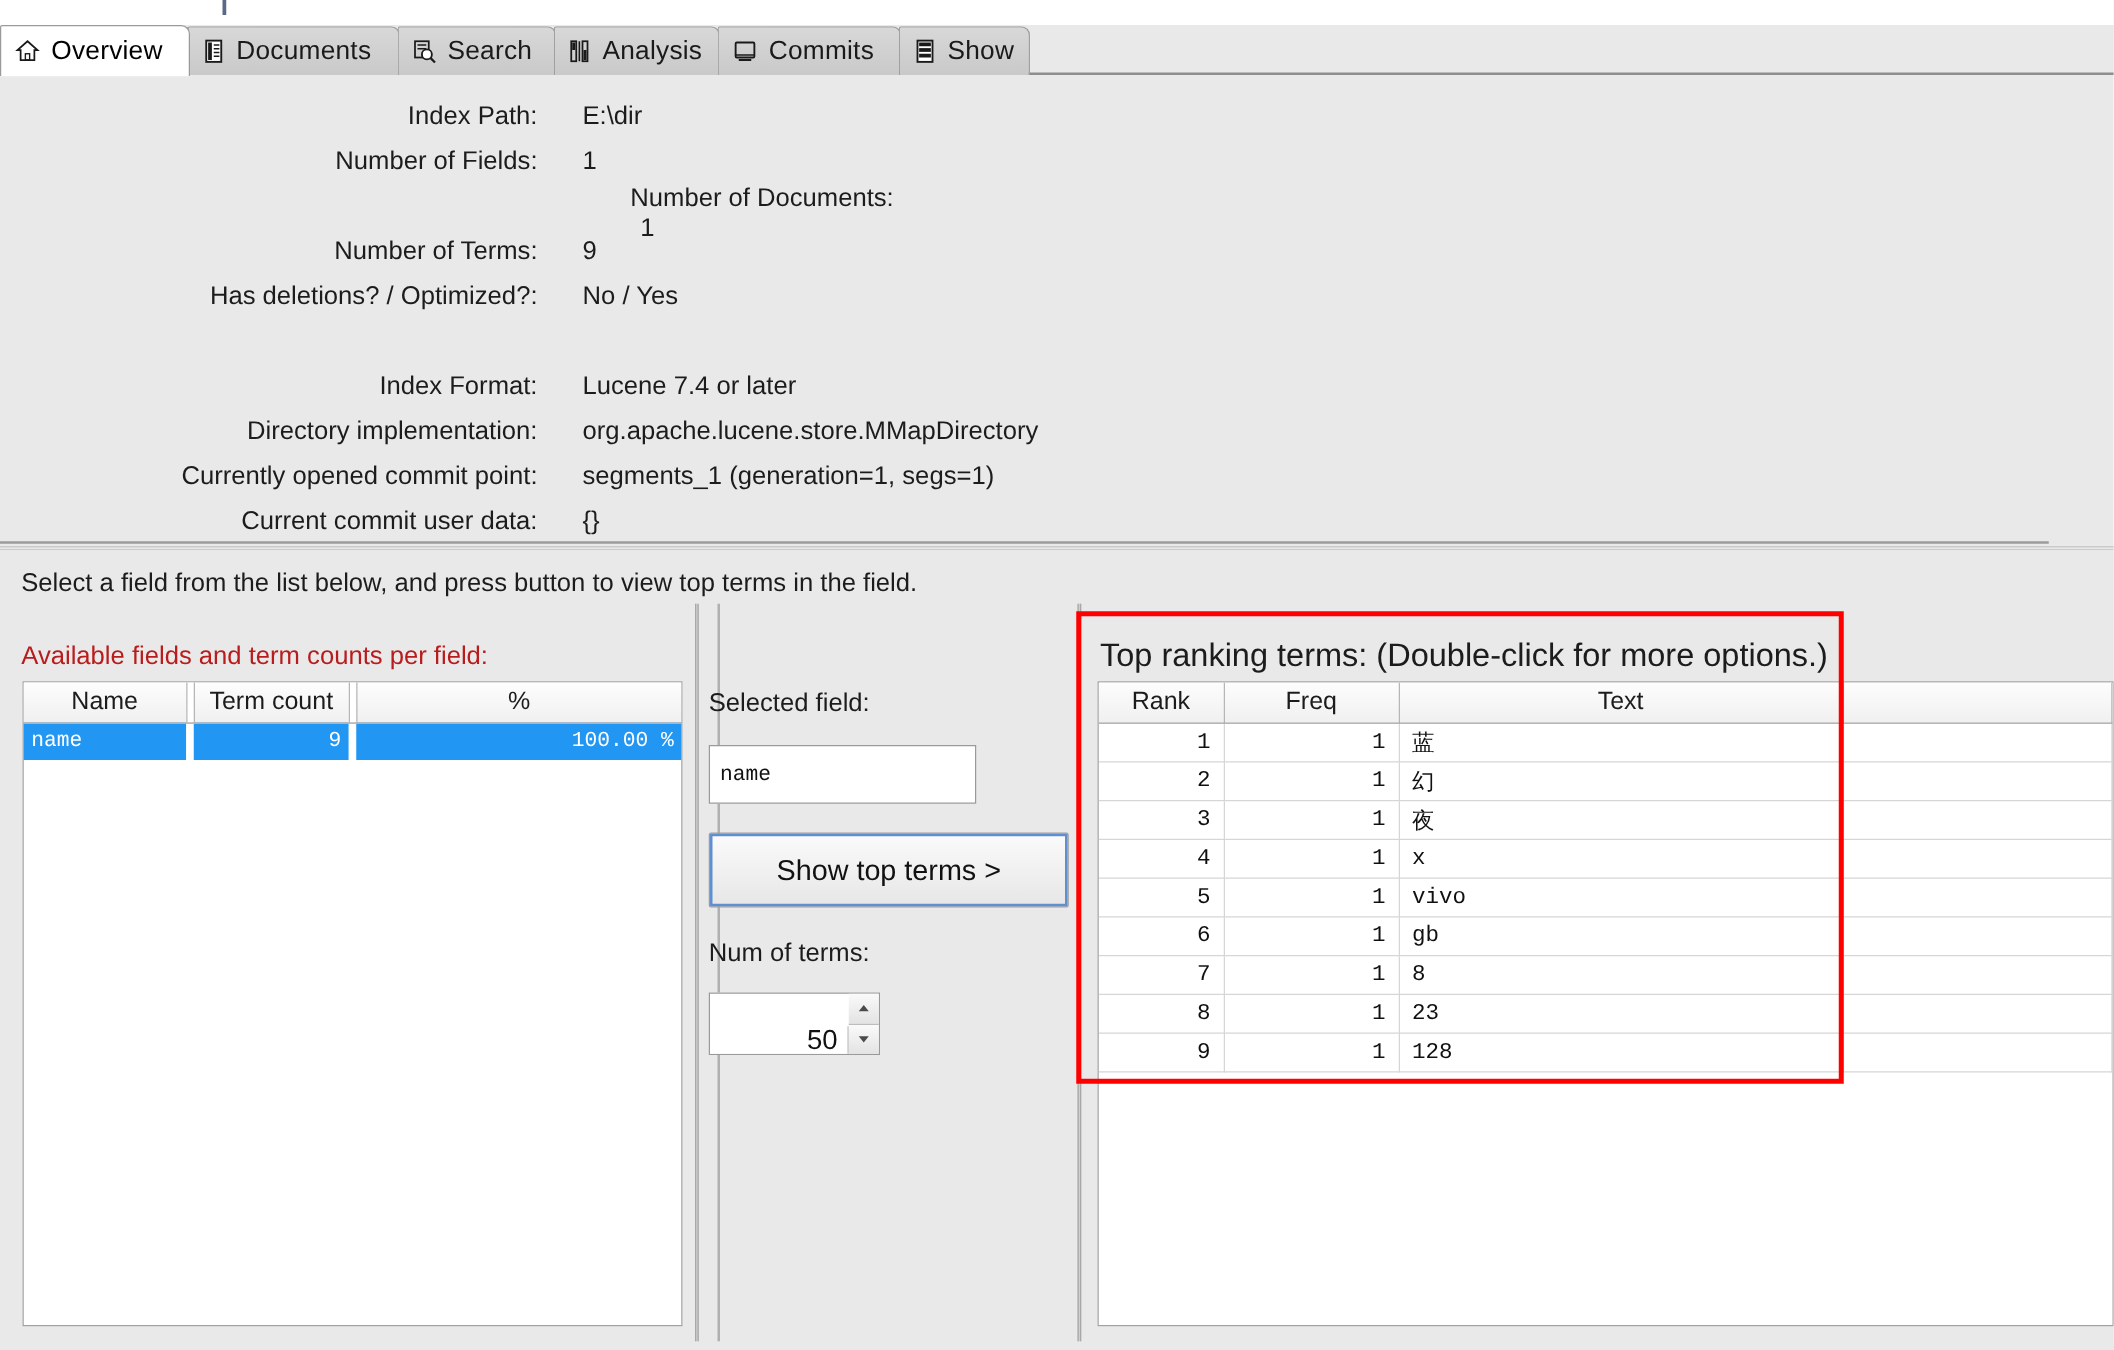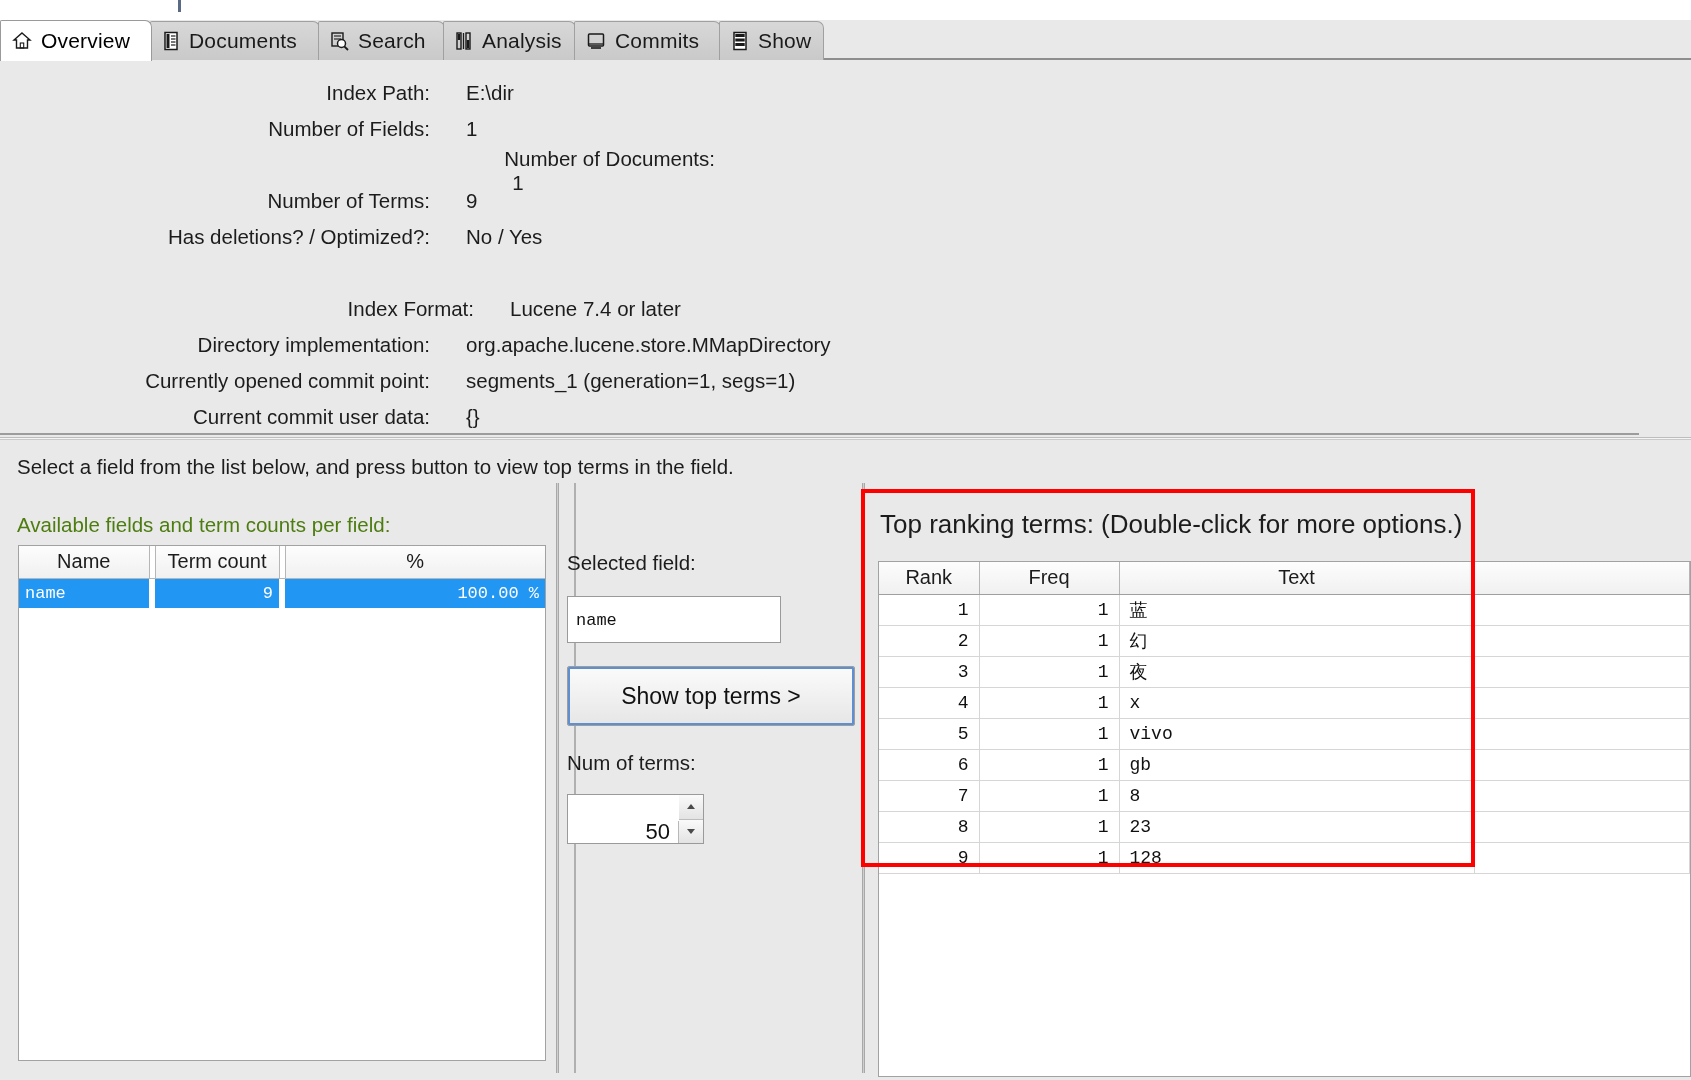--- a/index.html
+++ b/index.html
@@ -312,7 +312,7 @@
         <div class="infolabel">Has deletions? / Optimized?:</div>
         <div class="infoval">No / Yes</div>
       </div>
-      <div class="inforow" style="top: 231px; margin-left: 44px;">
+      <div class="inforow" style="top: 231px;">
         <div class="infolabel">Index Format:</div>
         <div class="infoval">Lucene 7.4 or later</div>
       </div>

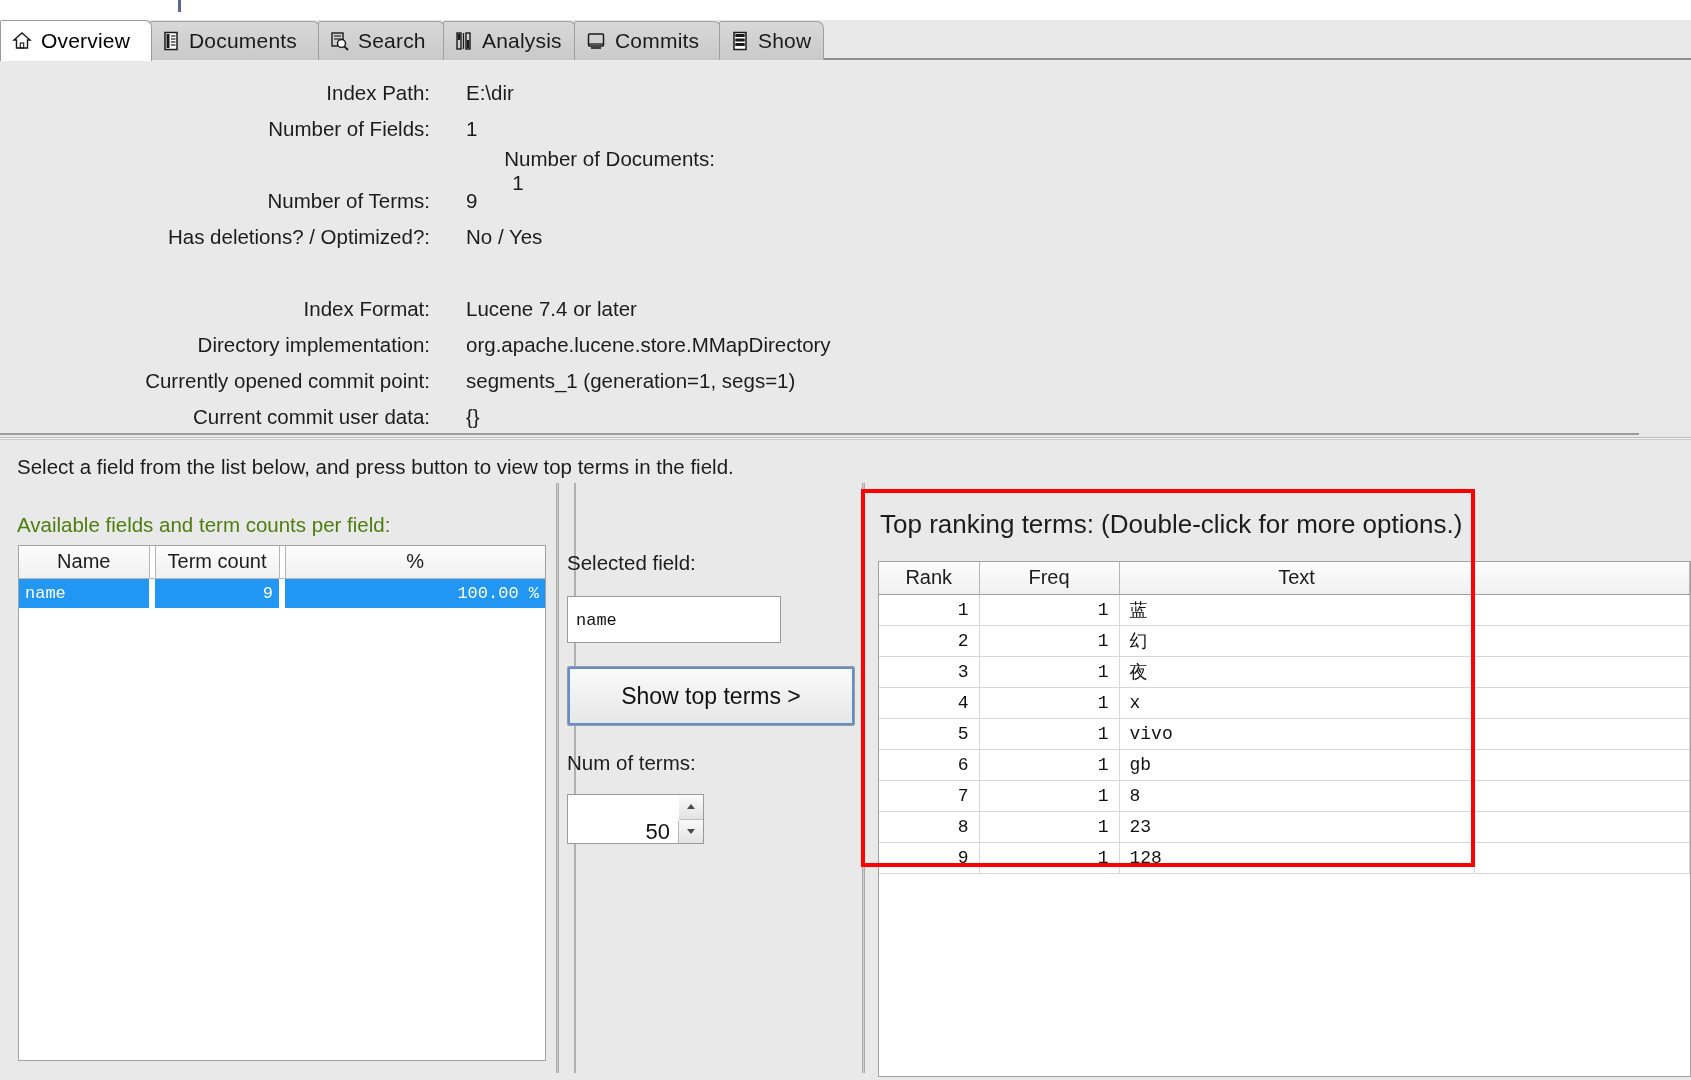--- a/index.html
+++ b/index.html
@@ -89,7 +89,7 @@
 
   .availlbl {
     position: absolute; left: 17px; top: 72px;
-    font-size: 20.5px; color: #4d7c0f;
+    font-size: 20.5px; color: #b91c1c;
   }
 
   

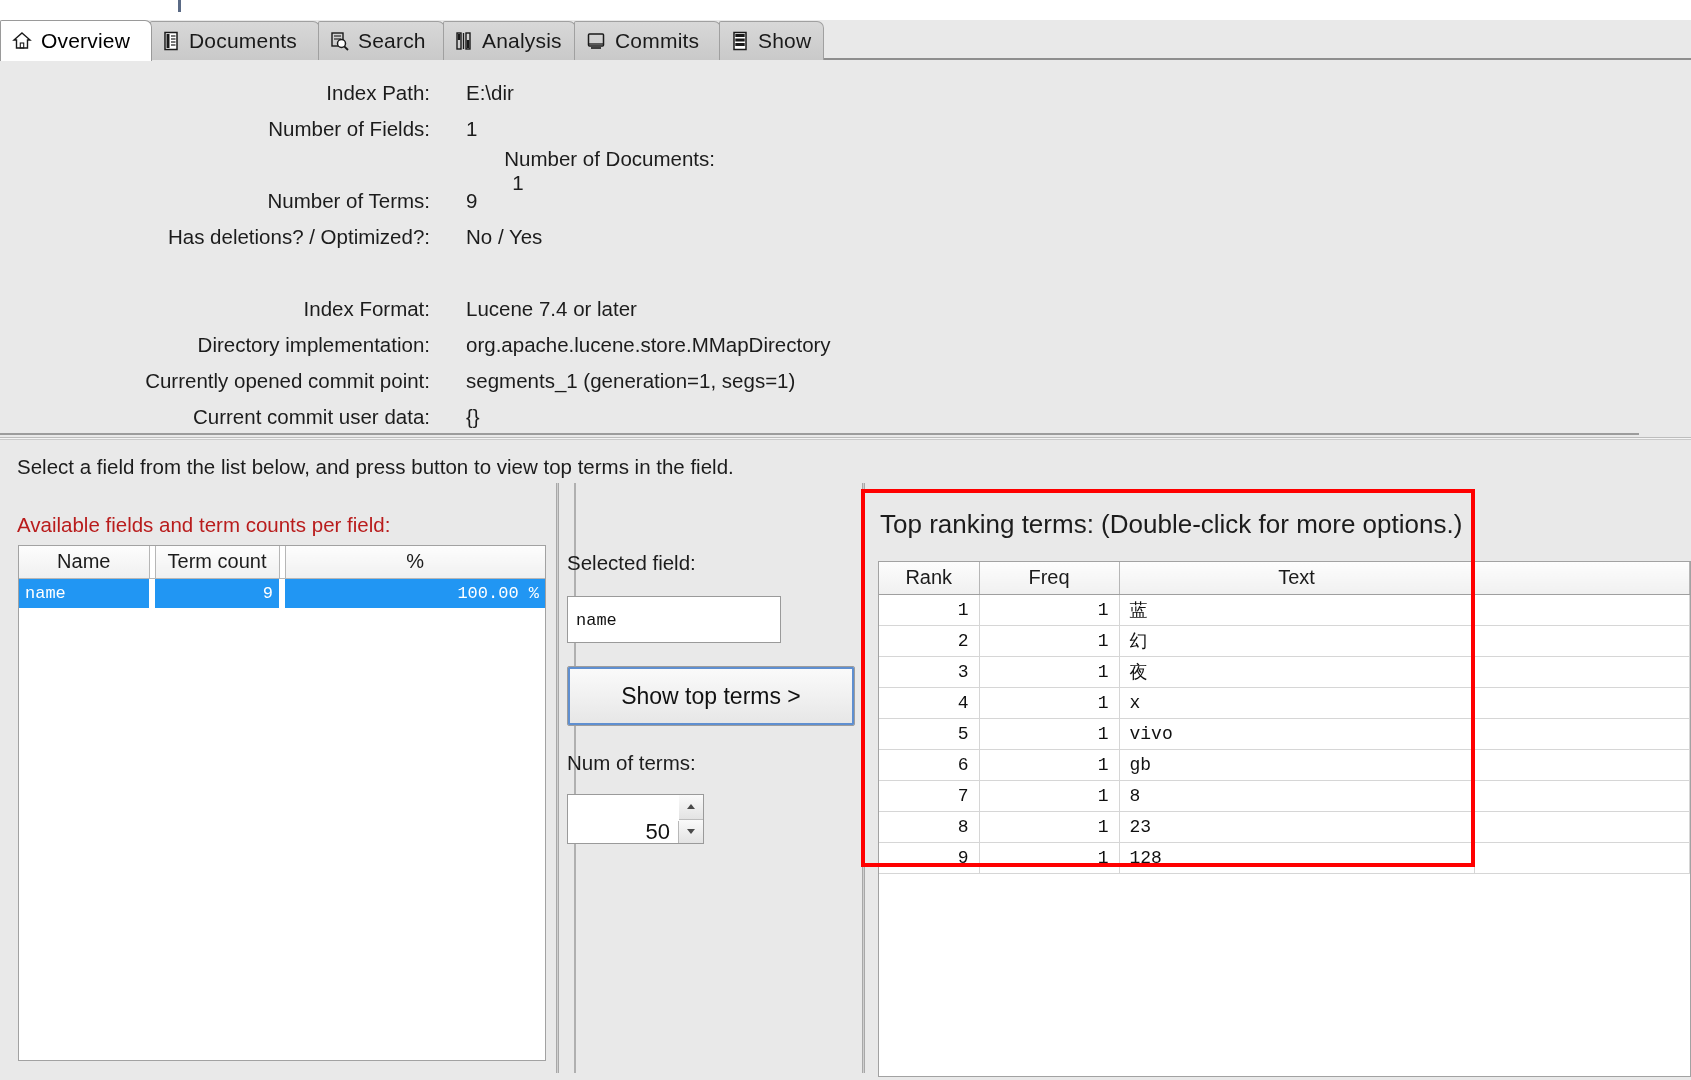--- a/index.html
+++ b/index.html
@@ -188,7 +188,7 @@
     font-size: 26px; color: #1c1c1c;
   }
   .termsbox {
-    position: absolute; left: 878px; top: 120px; width: 813px; height: 516px;
+    position: absolute; left: 878px; top: 104px; width: 813px; height: 516px;
     background: #ffffff;
     border: 1px solid #a2a2a2;
     overflow: hidden;

